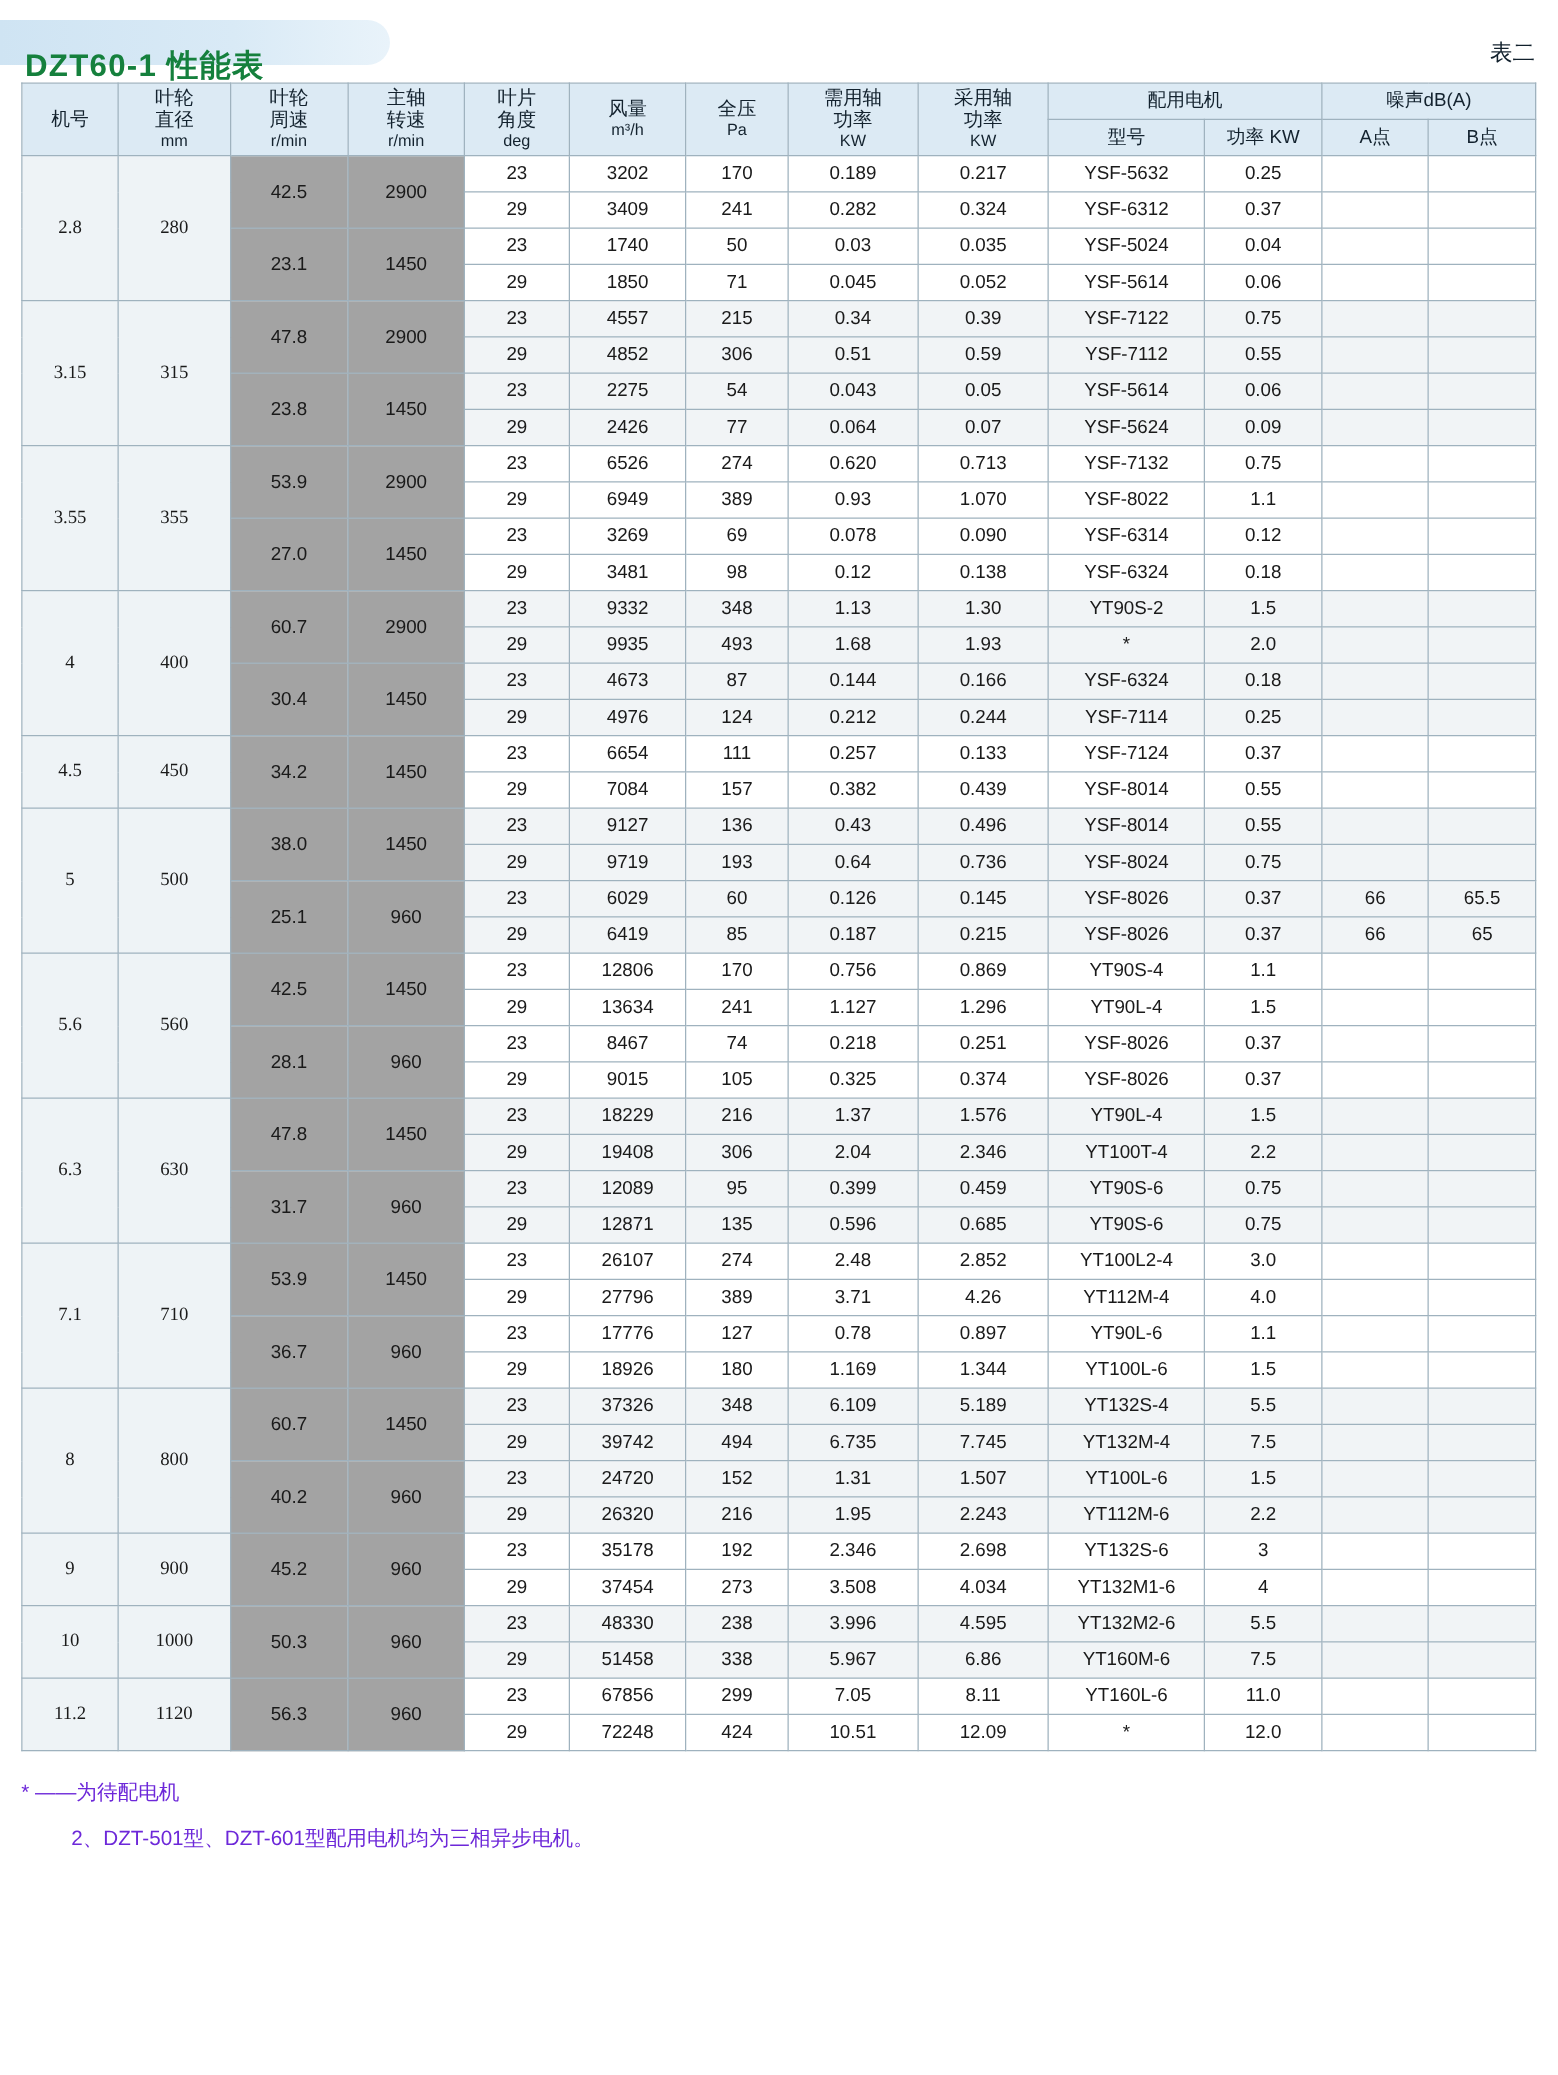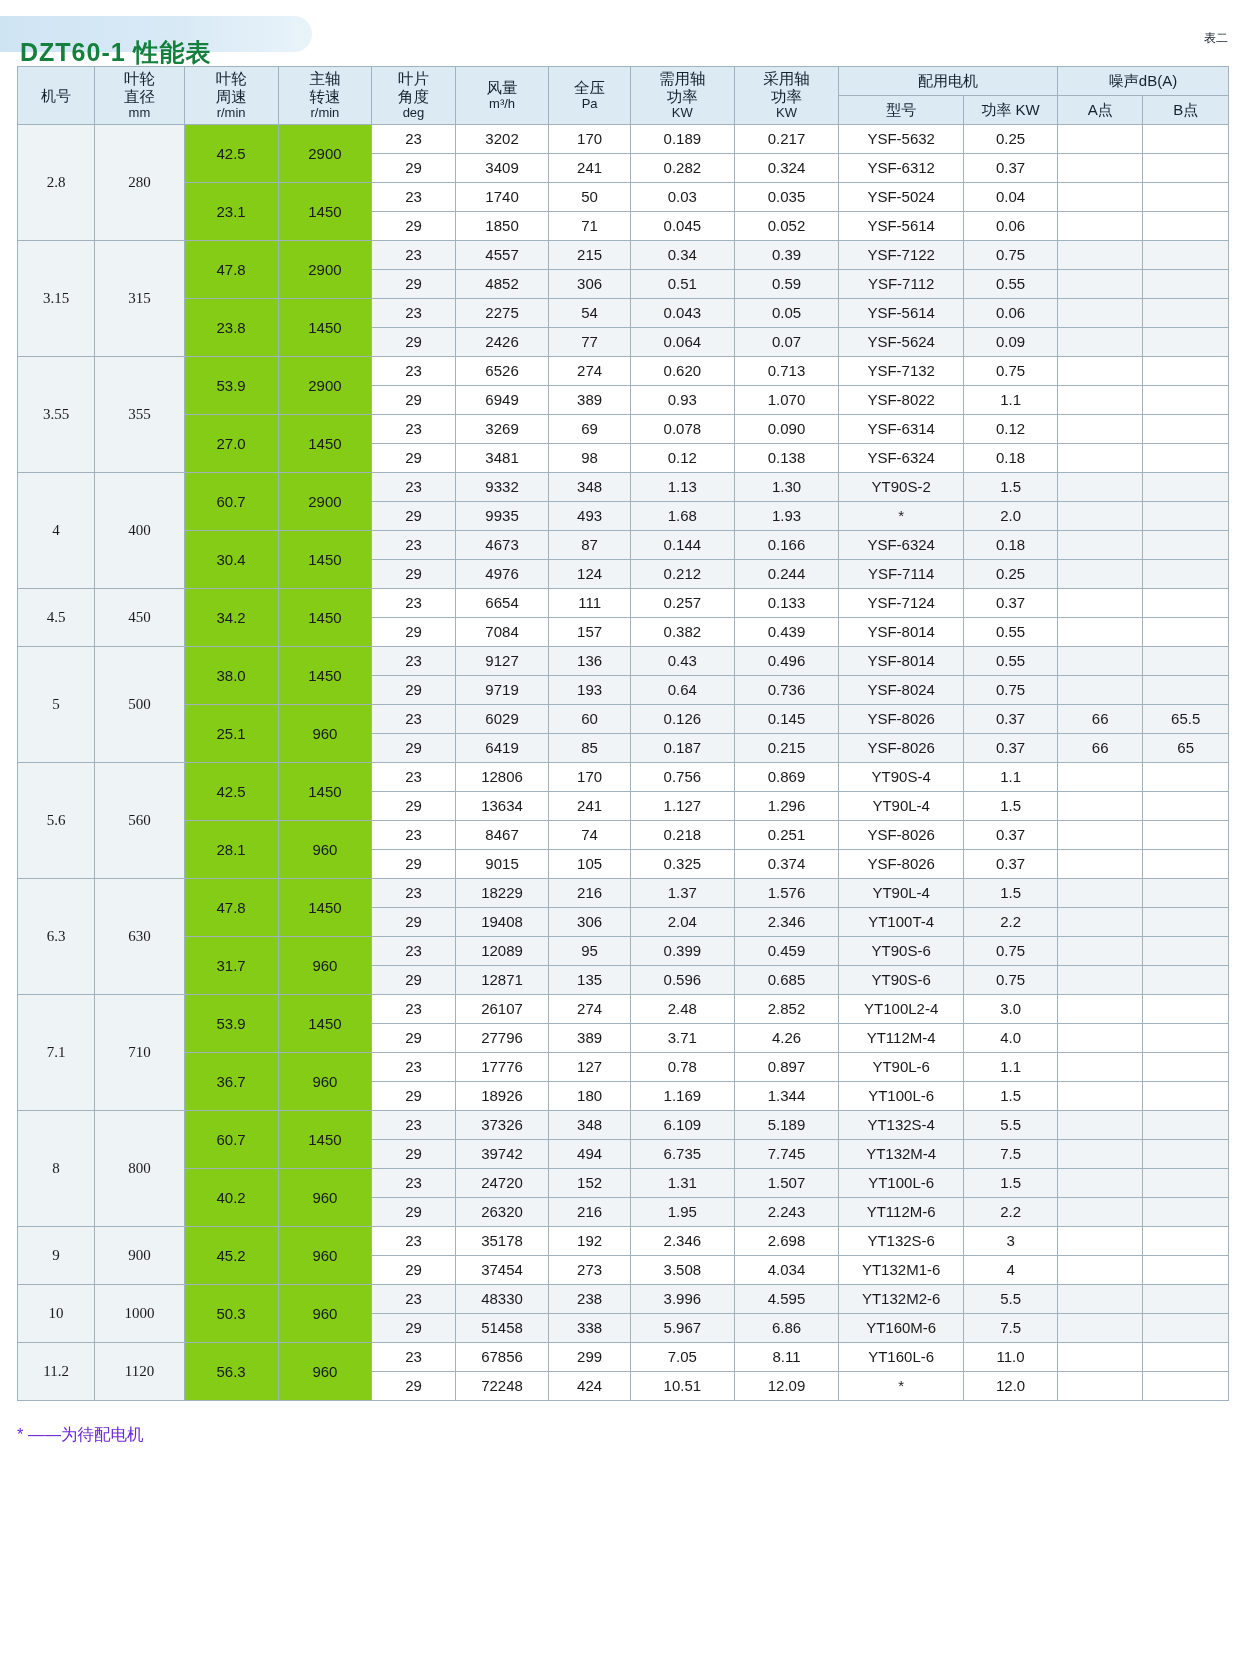--- a/index.html
+++ b/index.html
@@ -38,7 +38,7 @@
   .table-no {
     position: absolute;
     right: 18px; top: 30px;
-    font-size: 12px;
+    font-size: 18px;
     color: #11202c;
   }
 

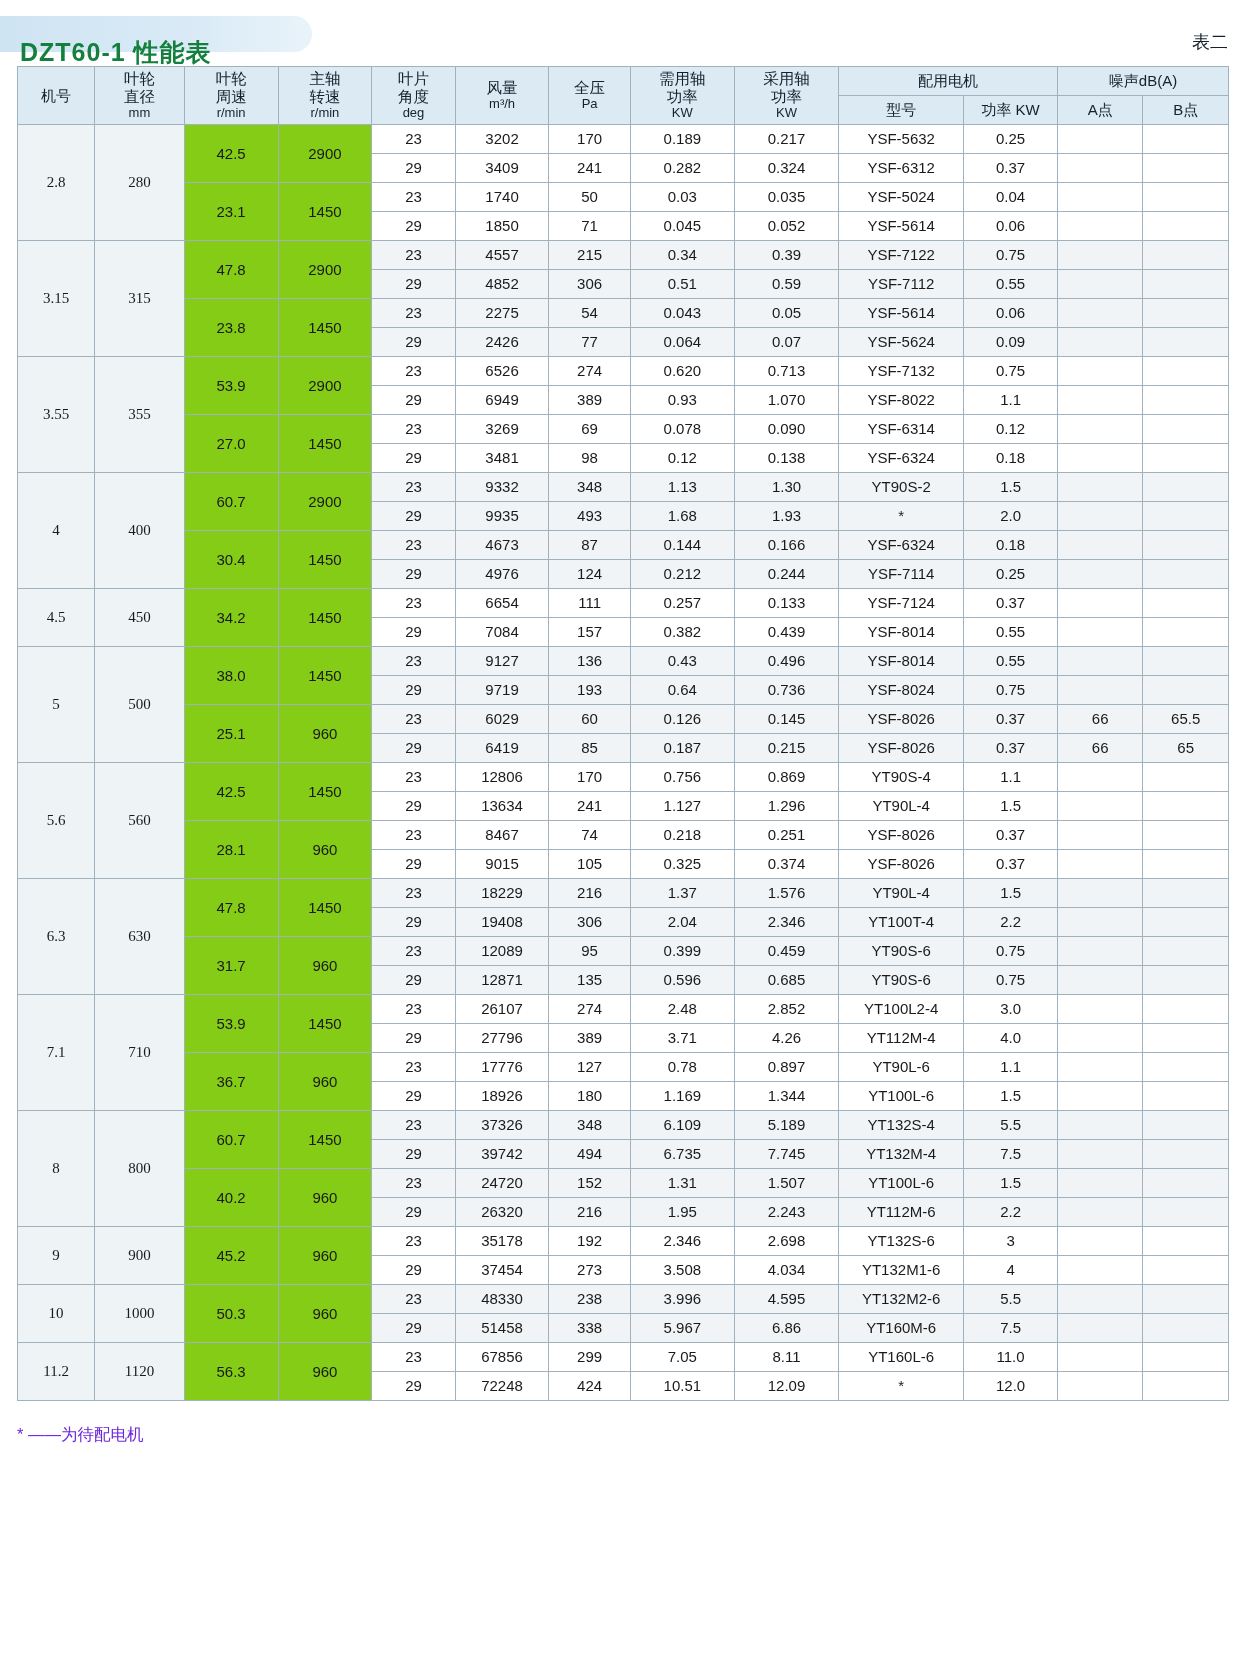--- a/index.html
+++ b/index.html
@@ -74,7 +74,7 @@
     font-family: Liberation Serif, serif;
   }
   td.spd, td.rpm {
-    background: #84cc16;
+    background: #a3a3a3;
   }
   td.ang { background: #ffffff; }
   td.val { background: #ffffff; }

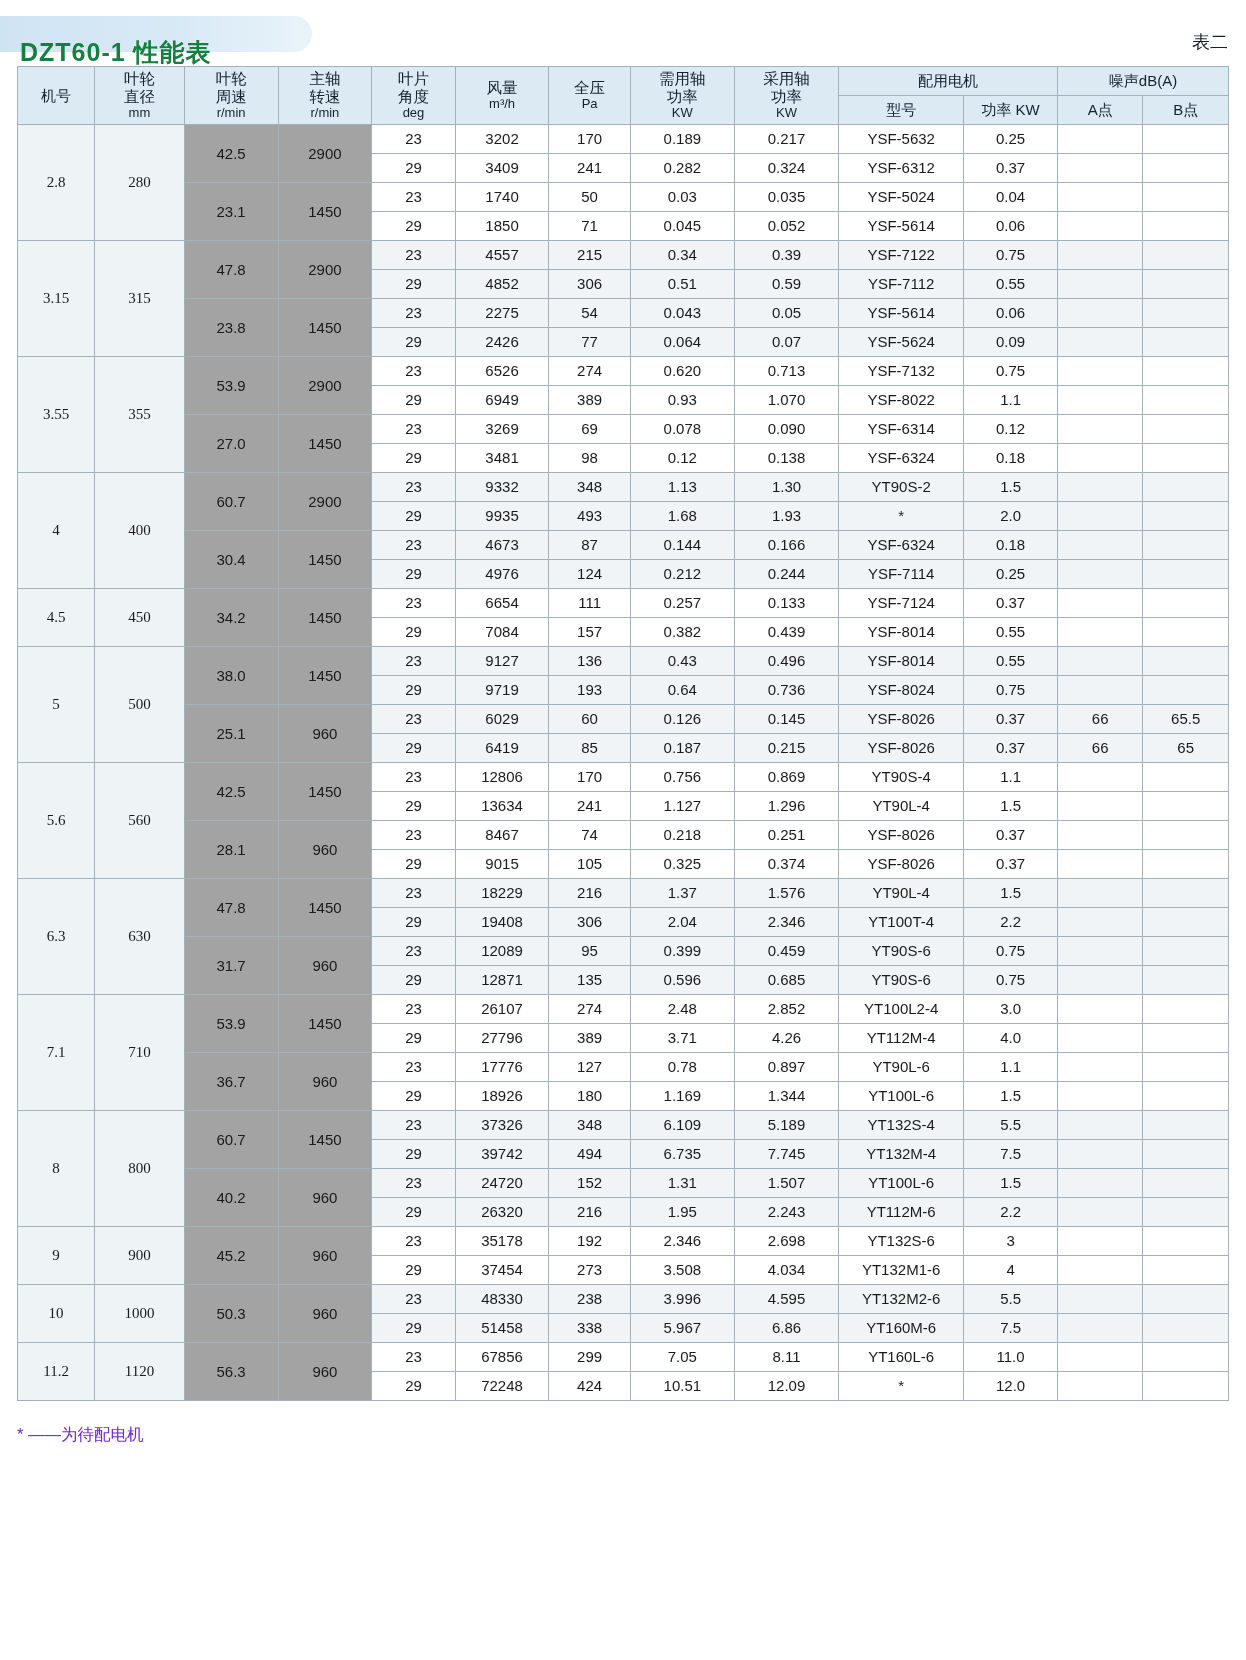--- a/index.html
+++ b/index.html
@@ -734,6 +734,7 @@
 
   <div class="notes">
     <div class="star">* ——为待配电机</div>
+    <div class="n2">2、DZT-501型、DZT-601型配用电机均为三相异步电机。</div>
   </div>
 
 </div>

